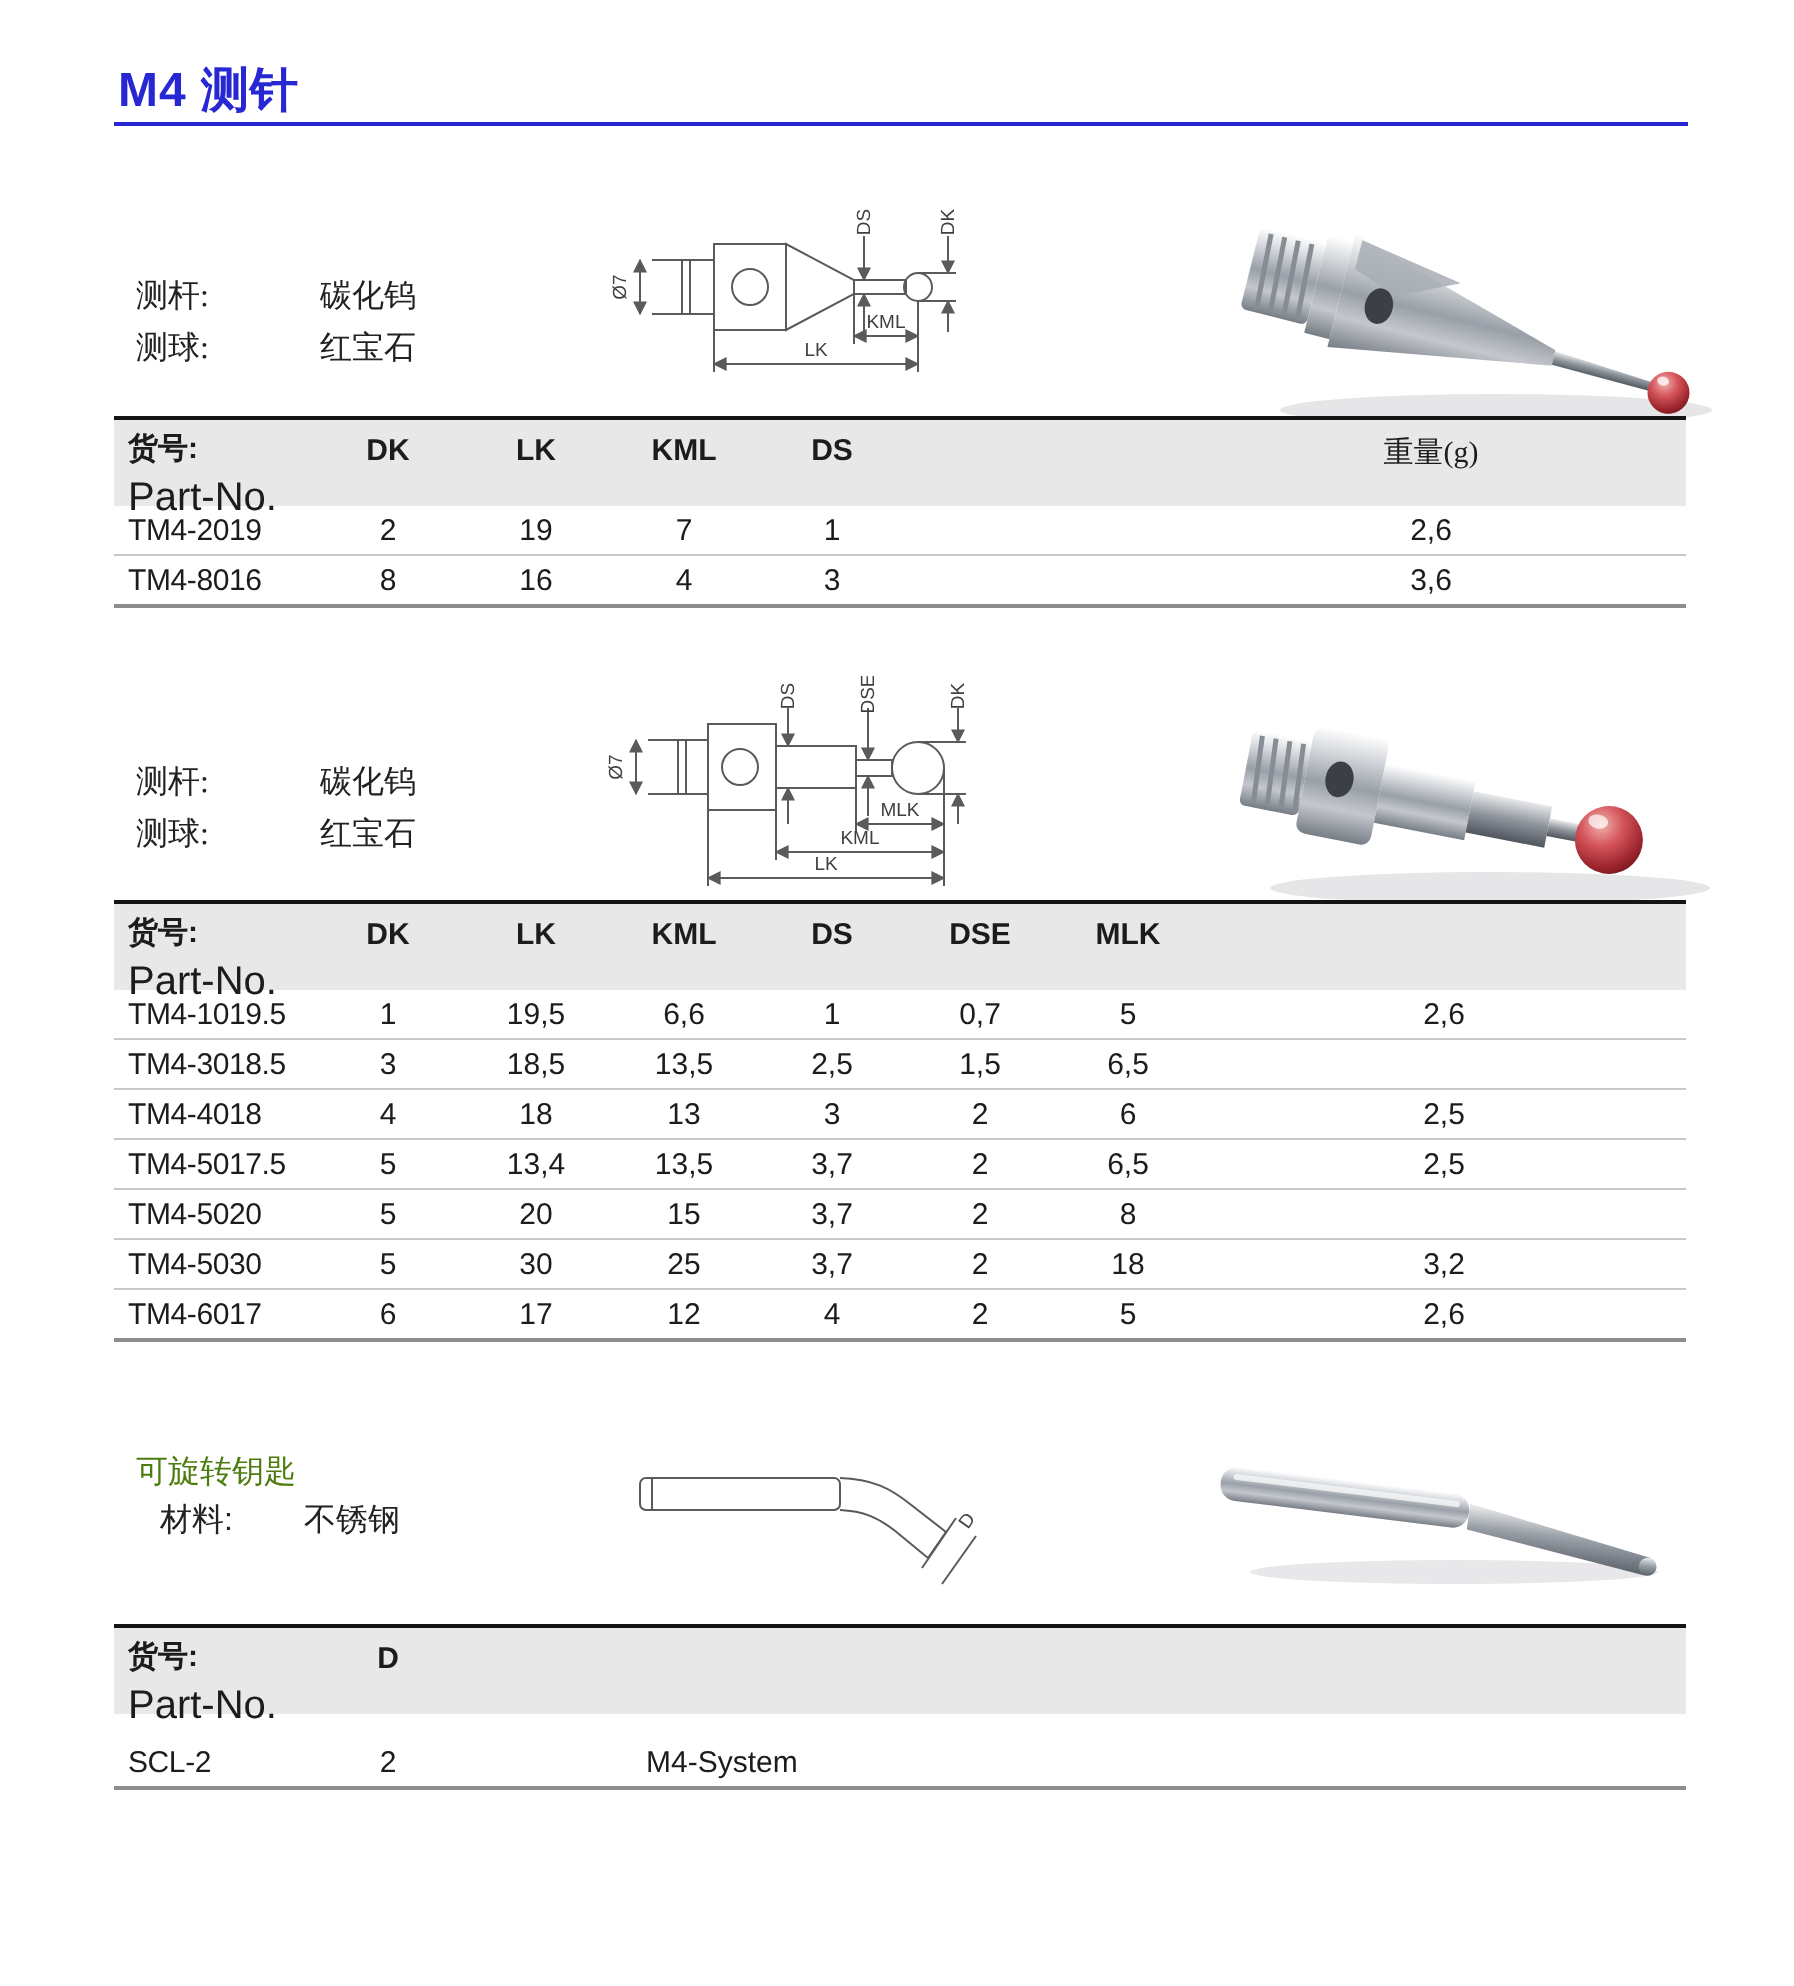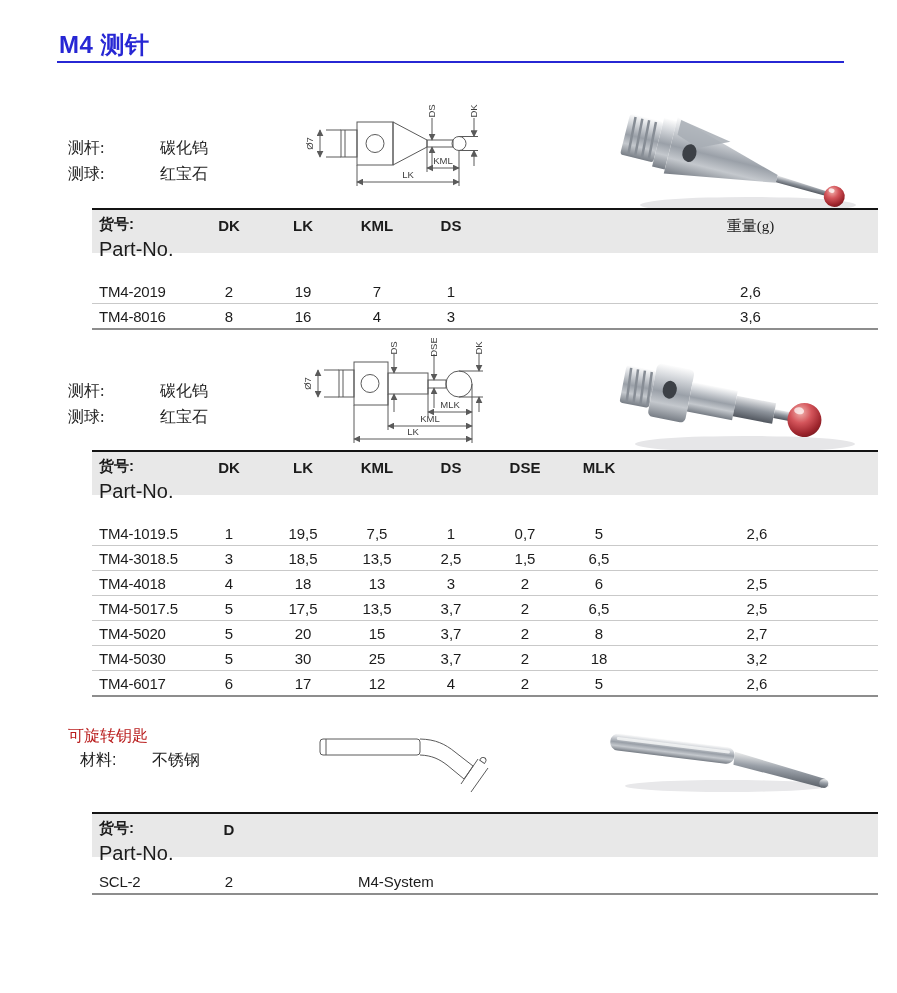--- a/index.html
+++ b/index.html
@@ -17,7 +17,7 @@
   .spec .lab3 { display:inline-block; width:72px; }
   .sec-heading { position:absolute; font-size:16px; color:#b91c1c; }
 
-  .tbl { position:absolute; left:57px; width:786px;margin-left:35px; }
+  .tbl { position:absolute; left:57px; width:786px; }
   .thead { border-top:2px solid #141414; background:#e8e8e8; height:45px; box-sizing:border-box; }
   .hgrid { display:grid; height:100%; }
   .g1 { grid-template-columns:100px 74px 74px 74px 74px 1fr; }

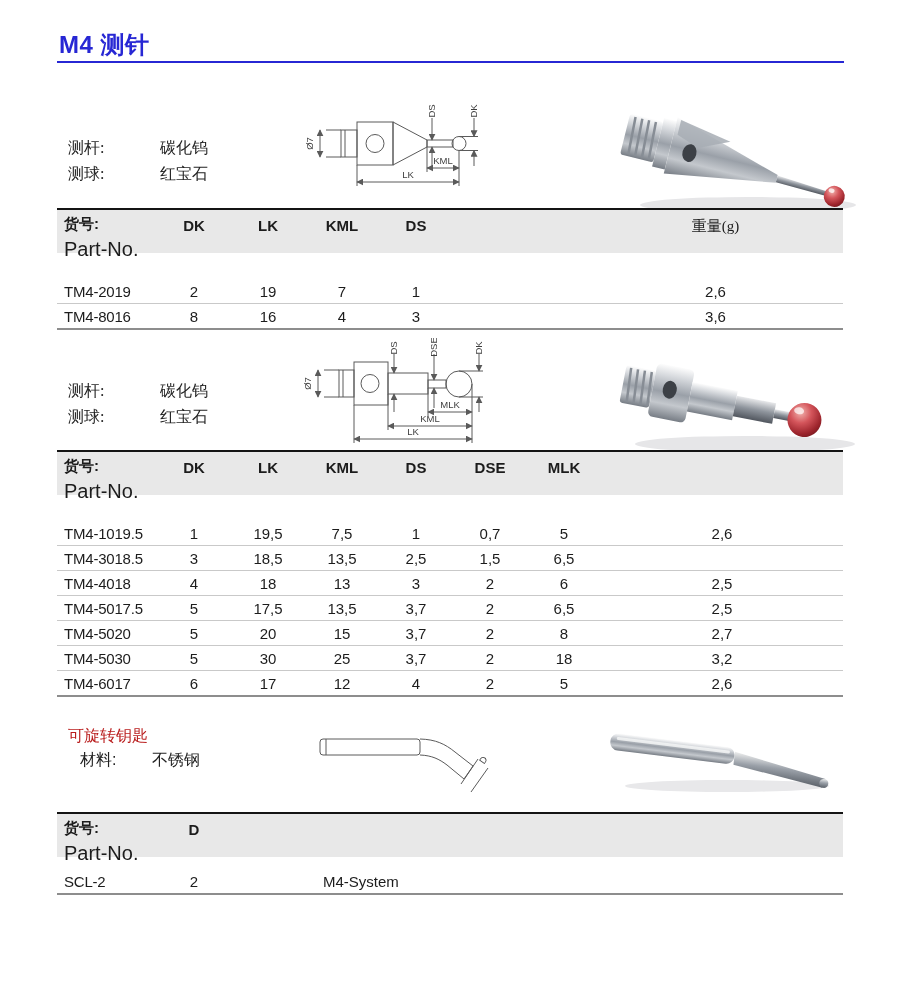--- a/index.html
+++ b/index.html
@@ -31,7 +31,7 @@
              font-family:"Liberation Serif","DejaVu Serif",serif; }
   .g1 .hweight, .g1 .wcell { padding-left:135px; }
 
-  .tbody { padding-top:26px; }
+  .tbody { padding-top:0; }
   .row { display:grid; height:24px; align-items:center; border-bottom:1px solid #c9c9c9; font-size:15px; }
   .row:last-child { border-bottom:2px solid #8d8d8d; }
   .cpart { padding-left:7px; letter-spacing:-0.2px; }

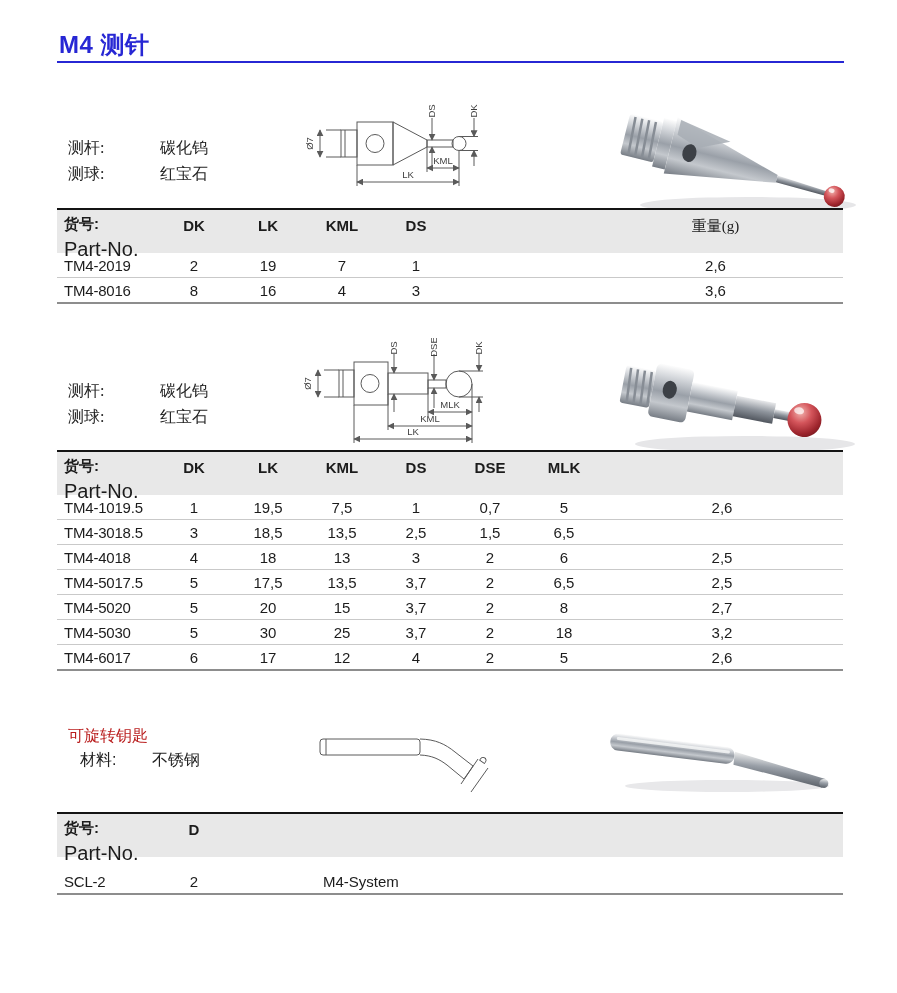--- a/index.html
+++ b/index.html
@@ -281,7 +281,7 @@
         <div class="cpart">TM4-1019.5</div>
         <div class="cval">1</div>
         <div class="cval">19,5</div>
-        <div class="cval">7,5</div>
+        <div class="cval">6,6</div>
         <div class="cval">1</div>
         <div class="cval">0,7</div>
         <div class="cval">5</div>

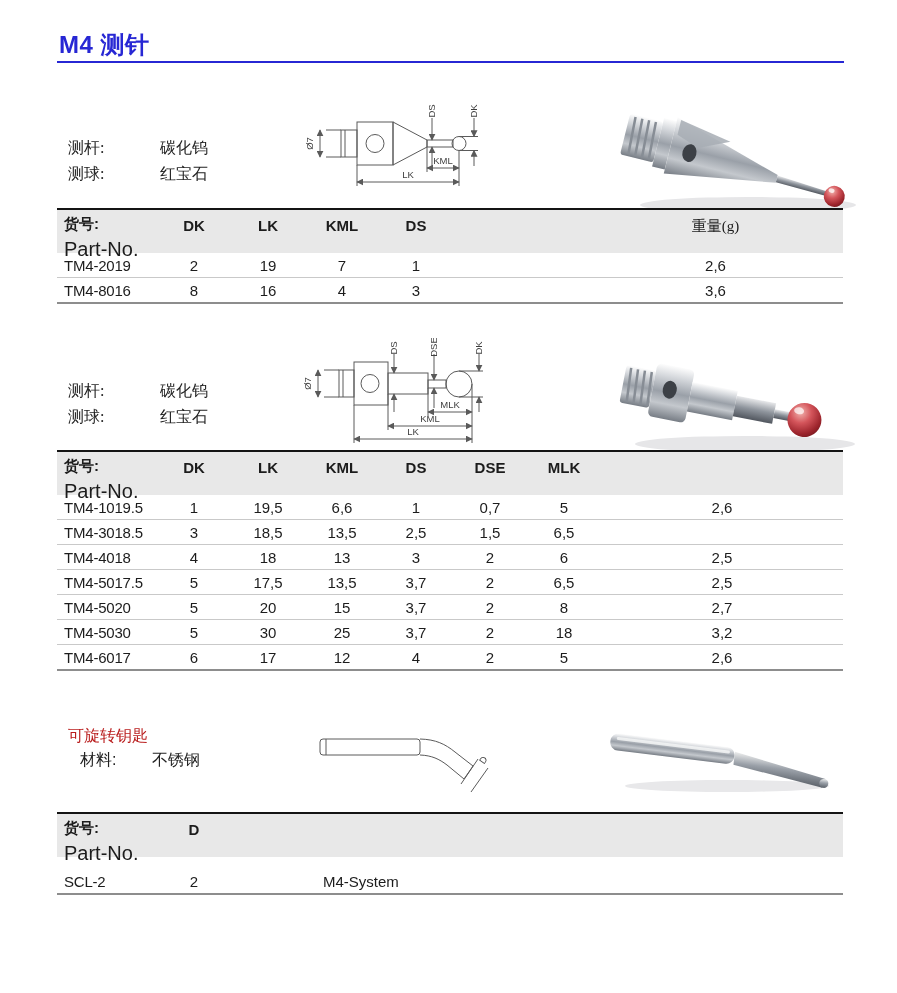--- a/index.html
+++ b/index.html
@@ -309,7 +309,7 @@
       <div class="row g2">
         <div class="cpart">TM4-5017.5</div>
         <div class="cval">5</div>
-        <div class="cval">17,5</div>
+        <div class="cval">13,4</div>
         <div class="cval">13,5</div>
         <div class="cval">3,7</div>
         <div class="cval">2</div>

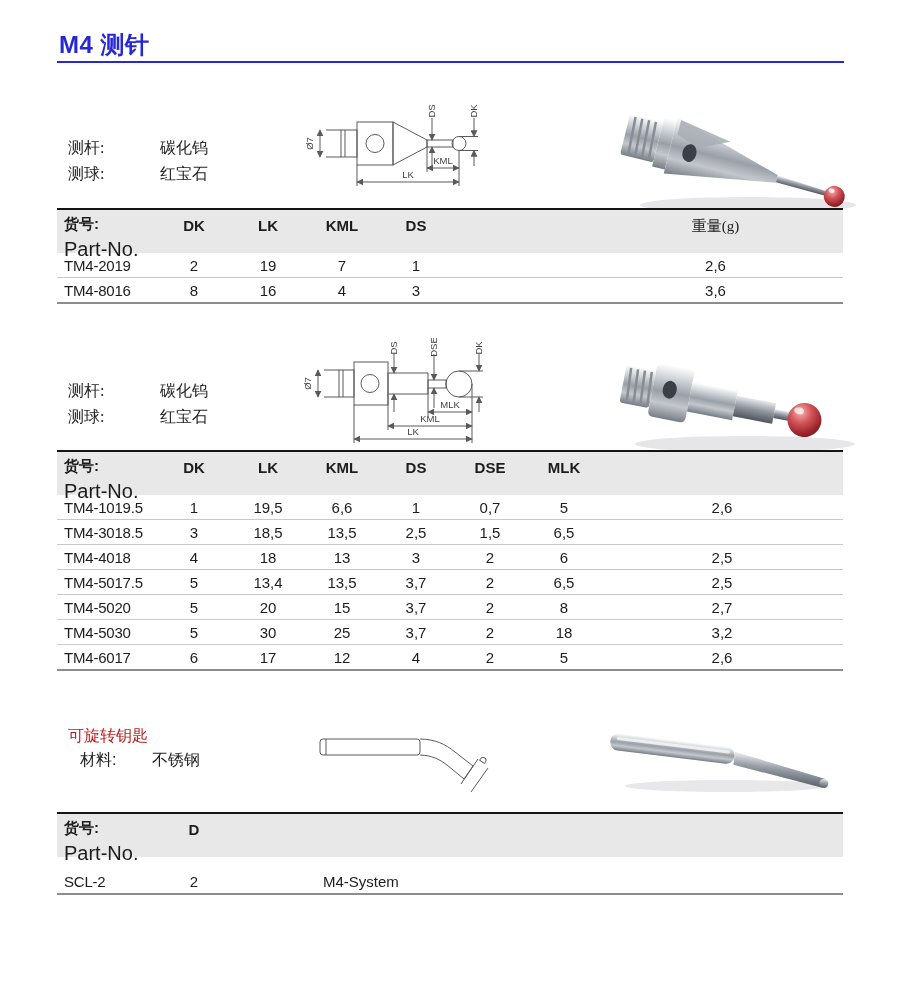--- a/index.html
+++ b/index.html
@@ -324,7 +324,6 @@
         <div class="cval">3,7</div>
         <div class="cval">2</div>
         <div class="cval">8</div>
-        <div class="wcell">2,7</div>
       </div>
       <div class="row g2">
         <div class="cpart">TM4-5030</div>

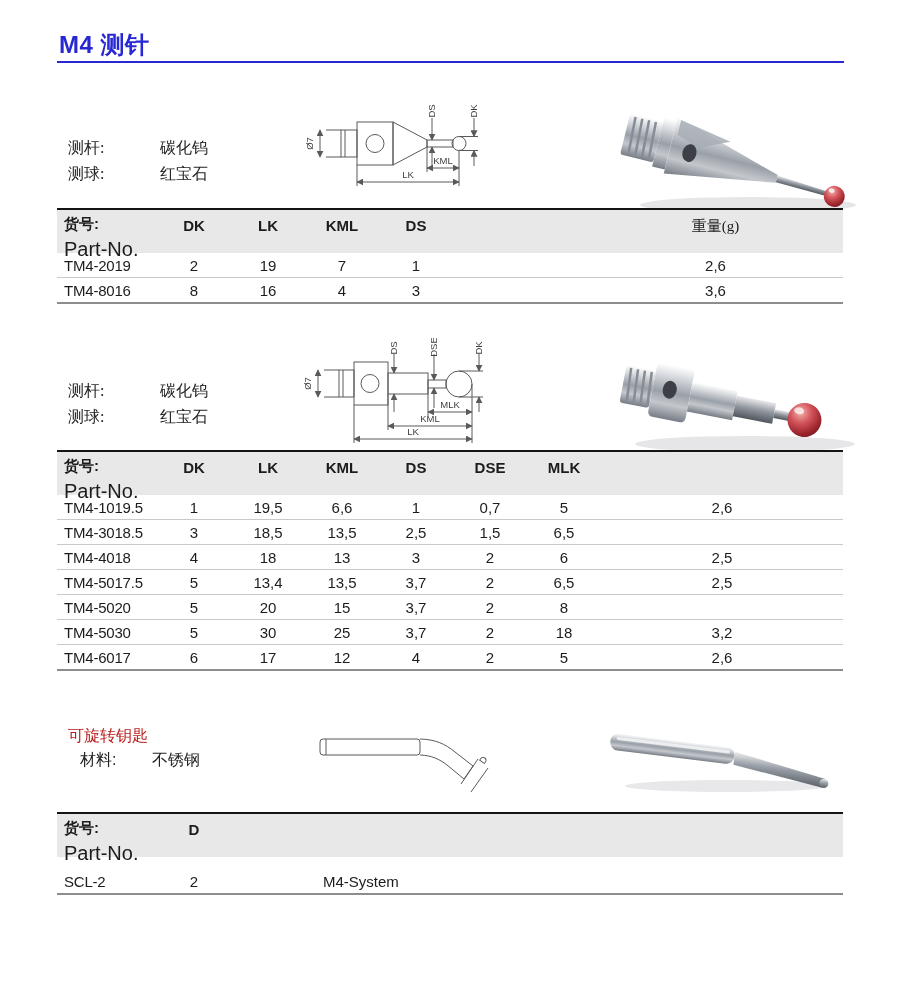--- a/index.html
+++ b/index.html
@@ -15,7 +15,7 @@
   .spec { position:absolute; font-size:16px; color:#222; }
   .spec .lab { display:inline-block; width:92px;font-family:Liberation Serif, serif; }
   .spec .lab3 { display:inline-block; width:72px; }
-  .sec-heading { position:absolute; font-size:16px; color:#b91c1c; }
+  .sec-heading { position:absolute; font-size:16px; color:#4d7c0f; }
 
   .tbl { position:absolute; left:57px; width:786px; }
   .thead { border-top:2px solid #141414; background:#e8e8e8; height:45px; box-sizing:border-box; }

